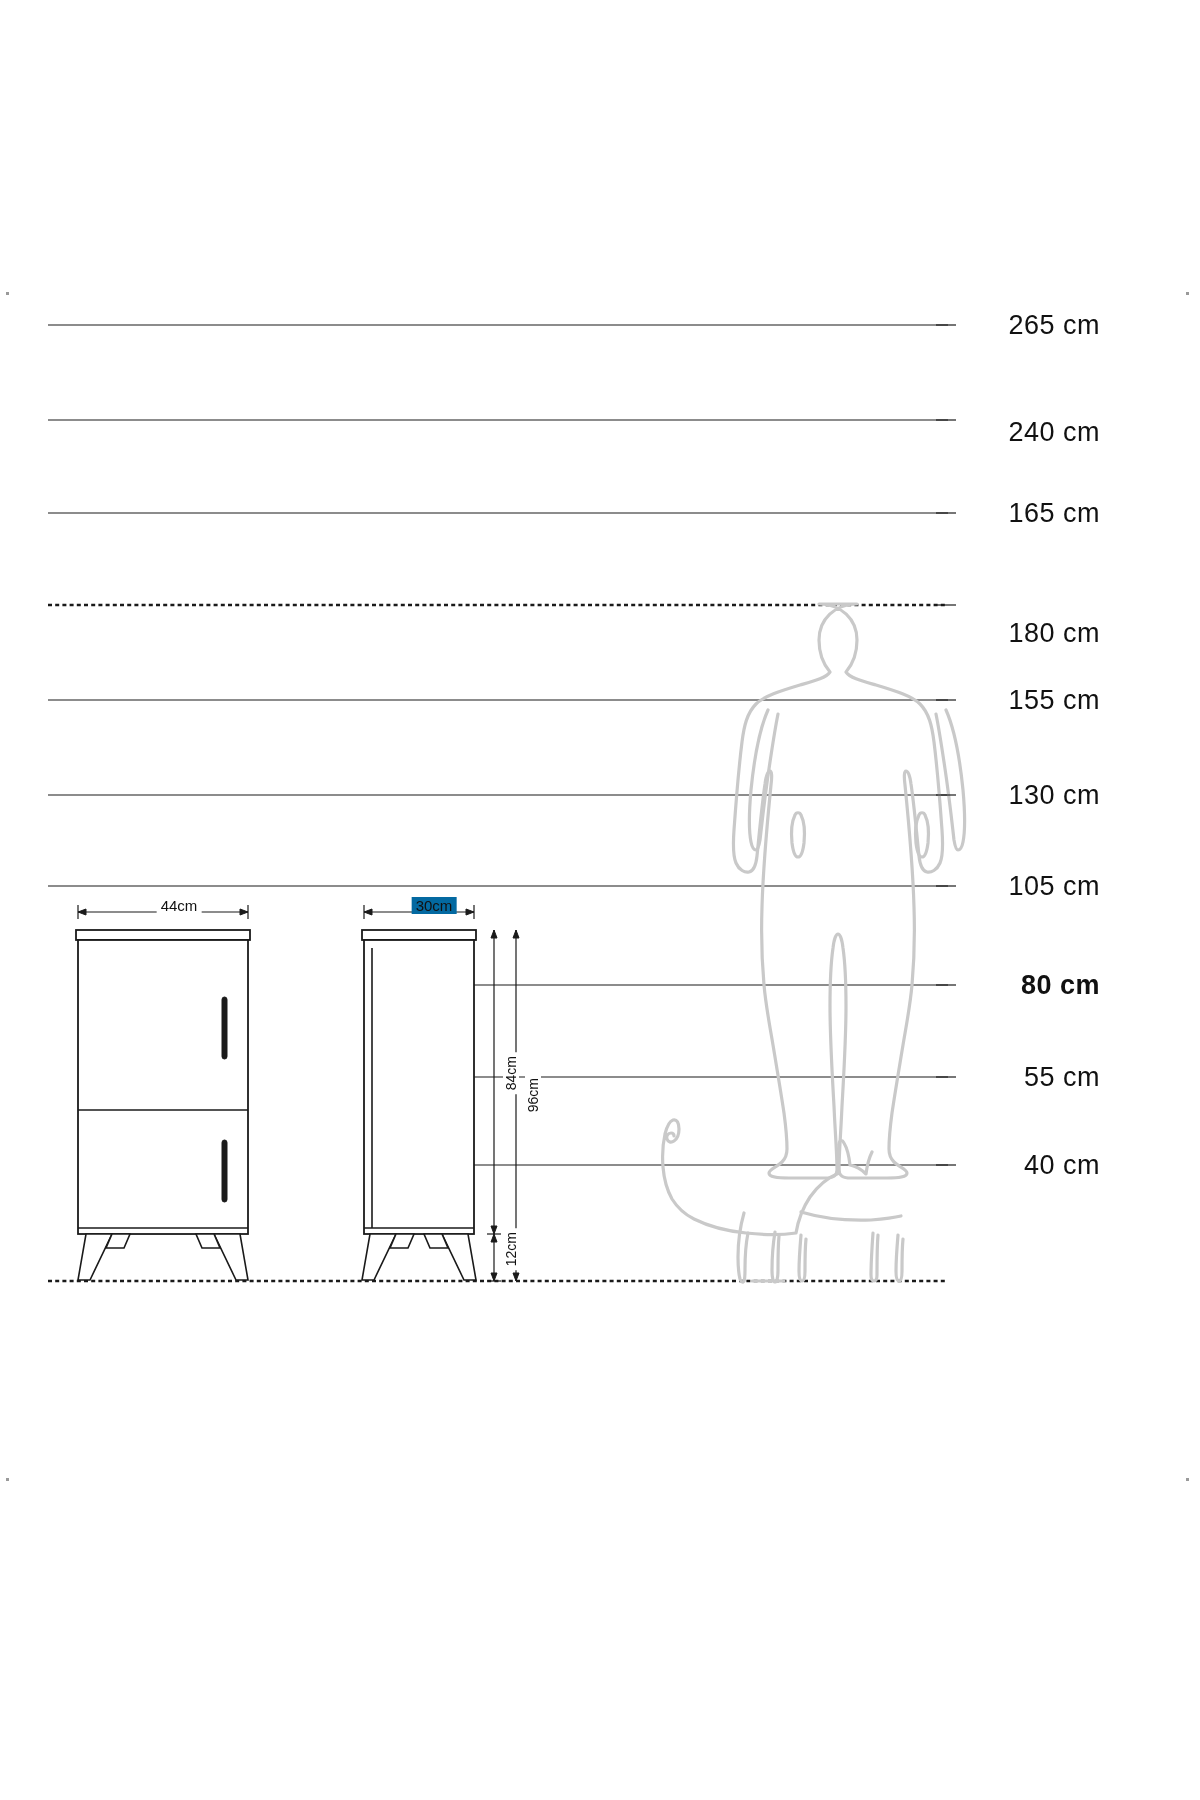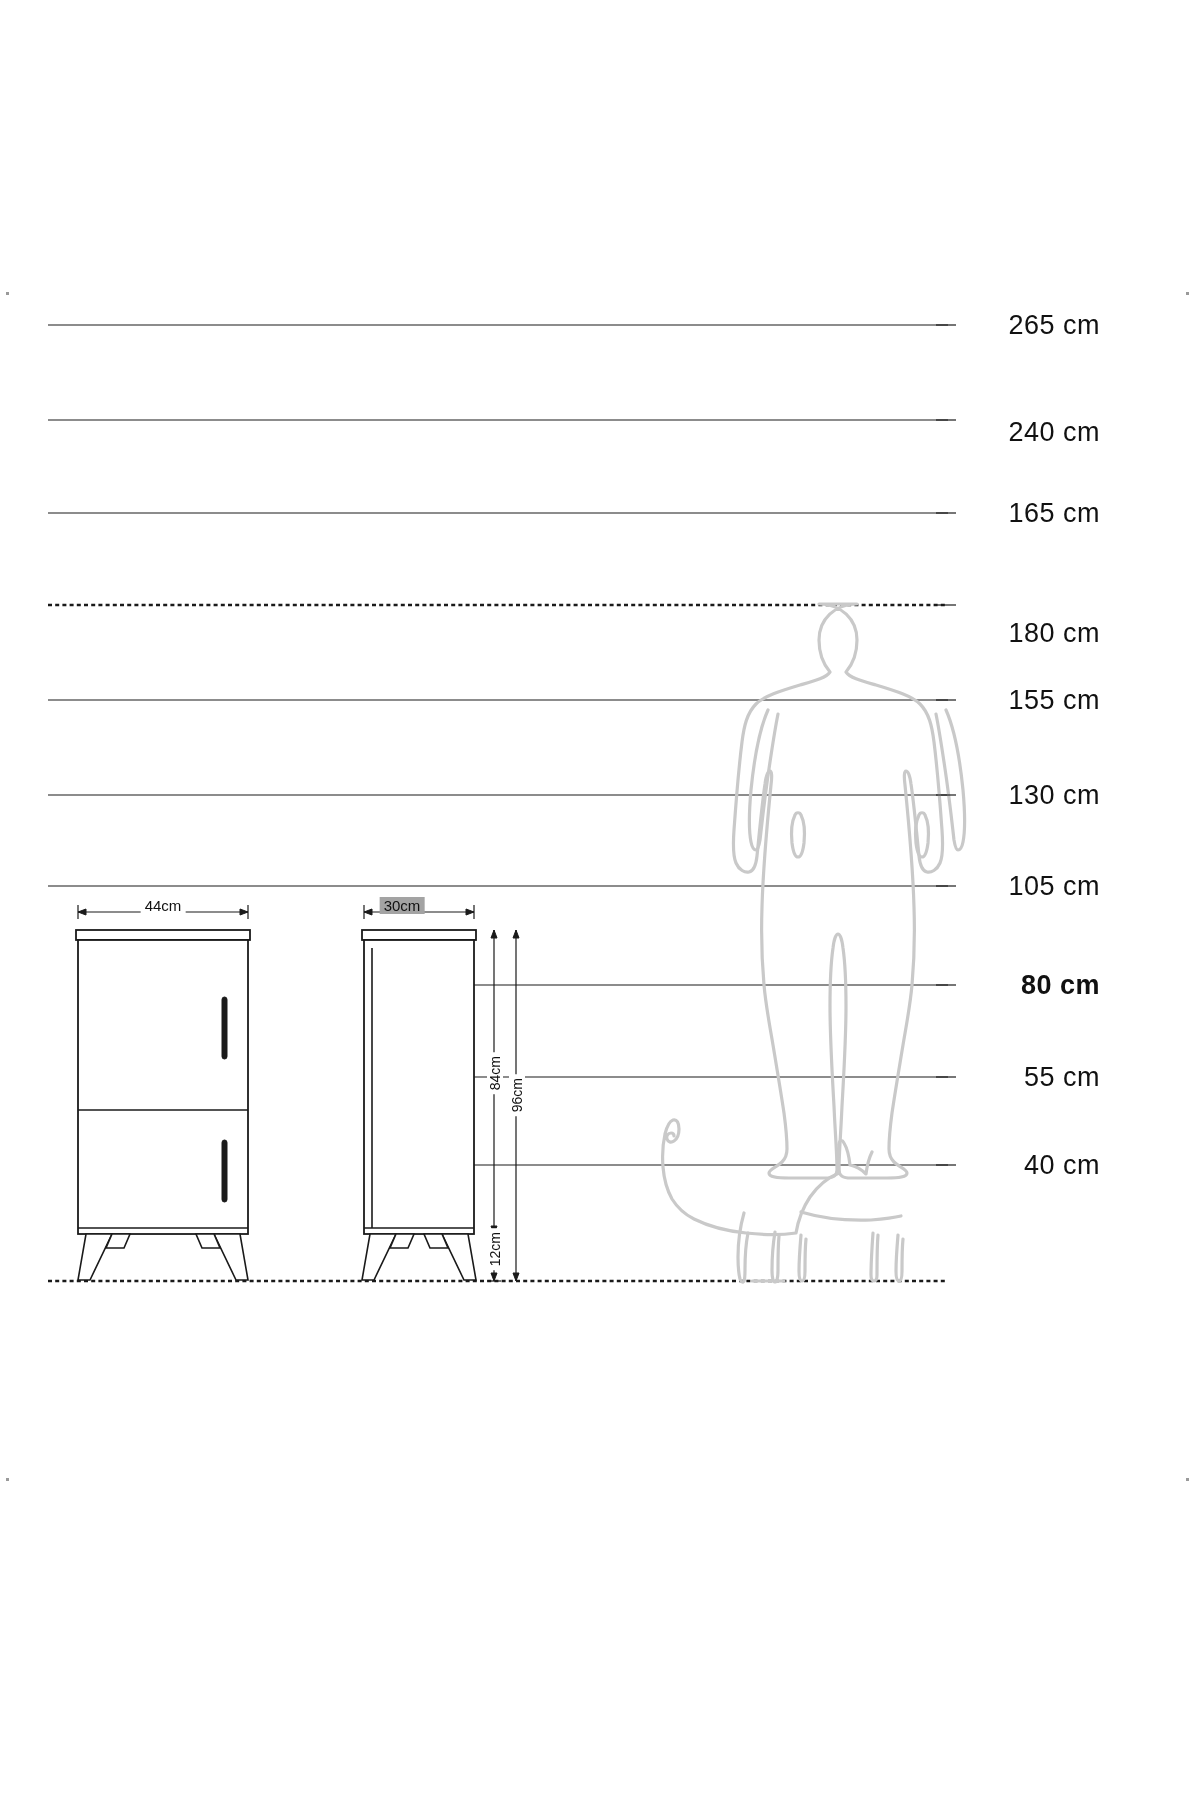--- a/index.html
+++ b/index.html
@@ -44,6 +44,7 @@
     color: #111;
     white-space: nowrap;
     font-family: "Liberation Sans", sans-serif;
+    margin-left: 16px;
   }
   .dim-label.vertical {
     writing-mode: vertical-rl;

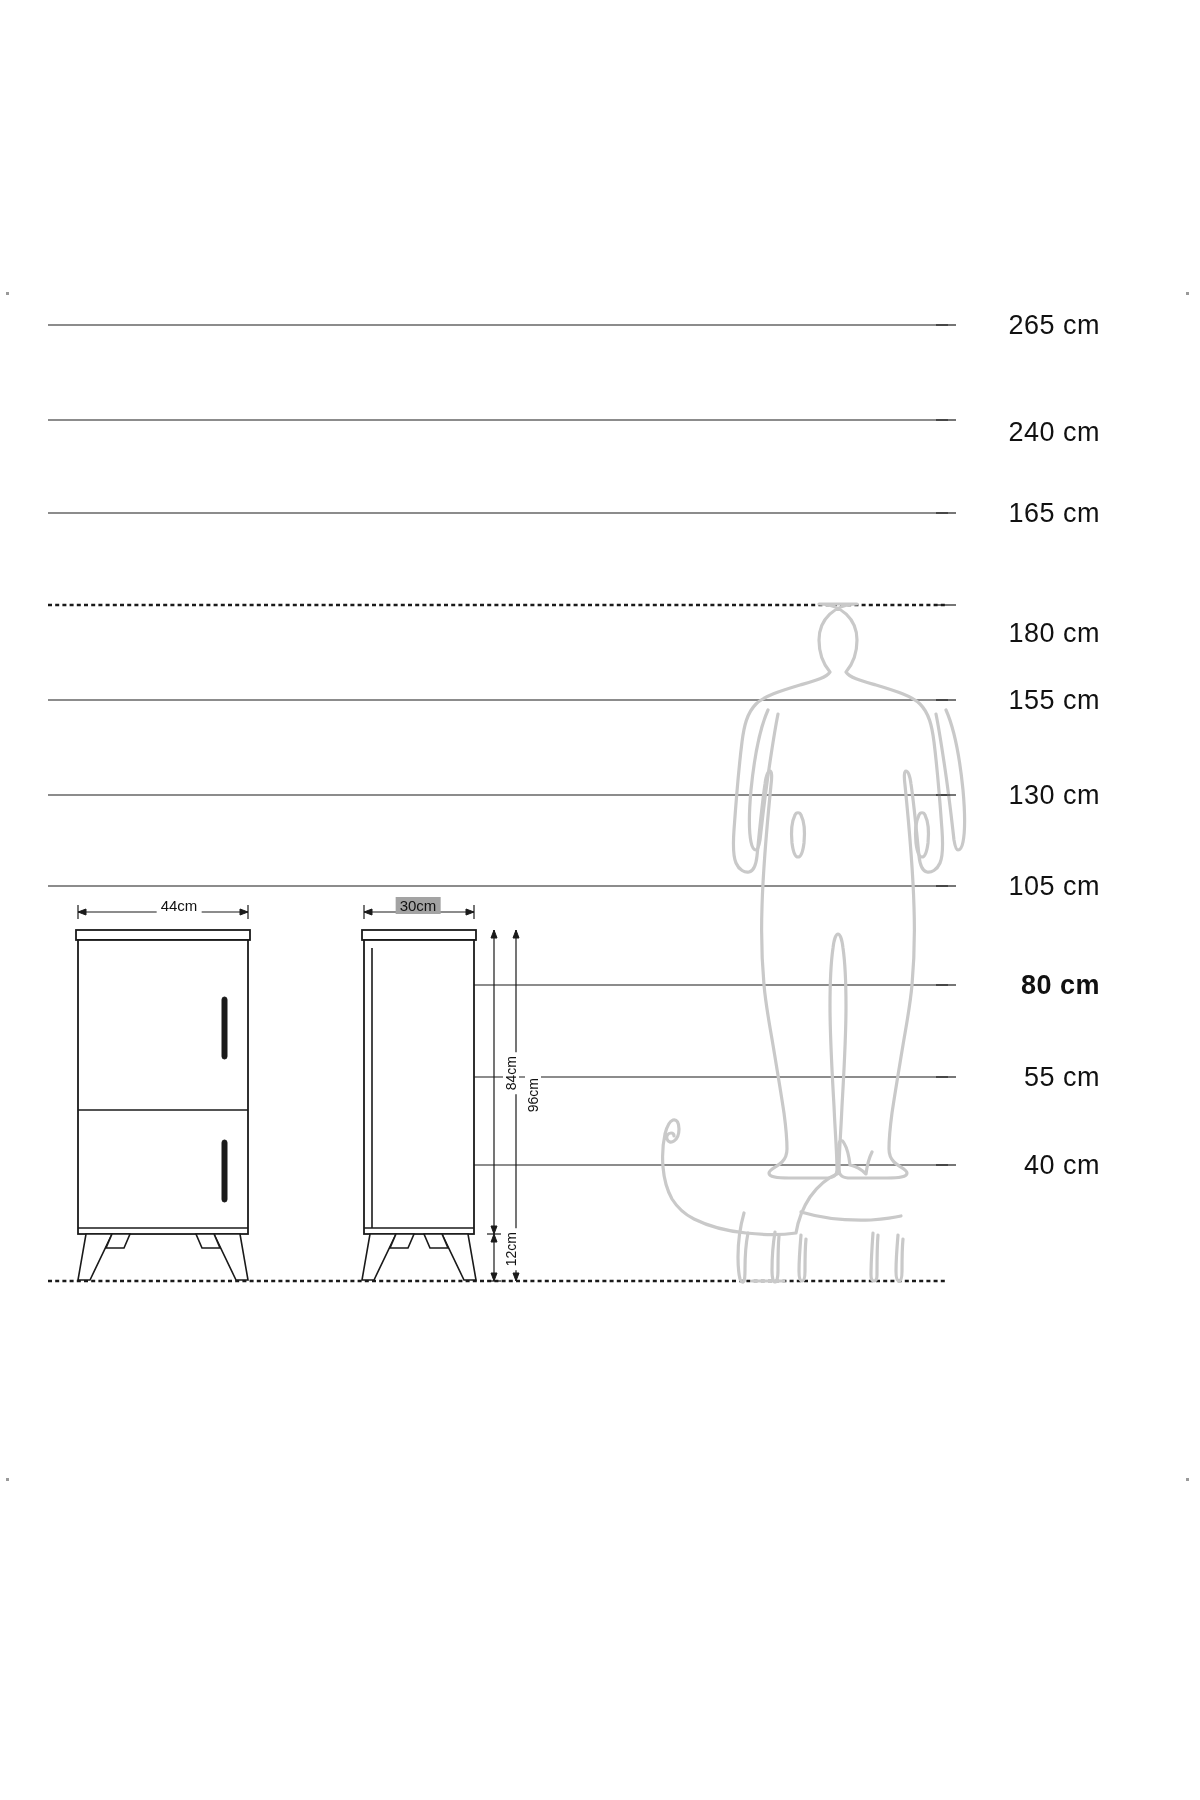--- a/index.html
+++ b/index.html
@@ -317,7 +317,7 @@
   <div class="scale-label" style="left:1100px; top:1150px; transform:translateX(-100%);">40 cm</div>
 
   <div class="dim-label" style="left:163px; top:897px; transform:translateX(-50%); background:#fff; padding:0 4px;">44cm</div>
-  <div class="dim-label" style="left:402px; top:897px; transform:translateX(-50%); background:#a3a3a3; padding:0 4px;">30cm</div>
+  <div class="dim-label" style="left:418px; top:897px; transform:translateX(-50%); background:#0369a1; padding:0 4px;">30cm</div>
   <div class="dim-label vertical" style="left:487px; top:1052px; background:#fff; padding:4px 0;">84cm</div>
   <div class="dim-label vertical" style="left:509px; top:1074px; background:#fff; padding:4px 0;">96cm</div>
   <div class="dim-label vertical" style="left:487px; top:1228px; background:#fff; padding:4px 0;">12cm</div>

